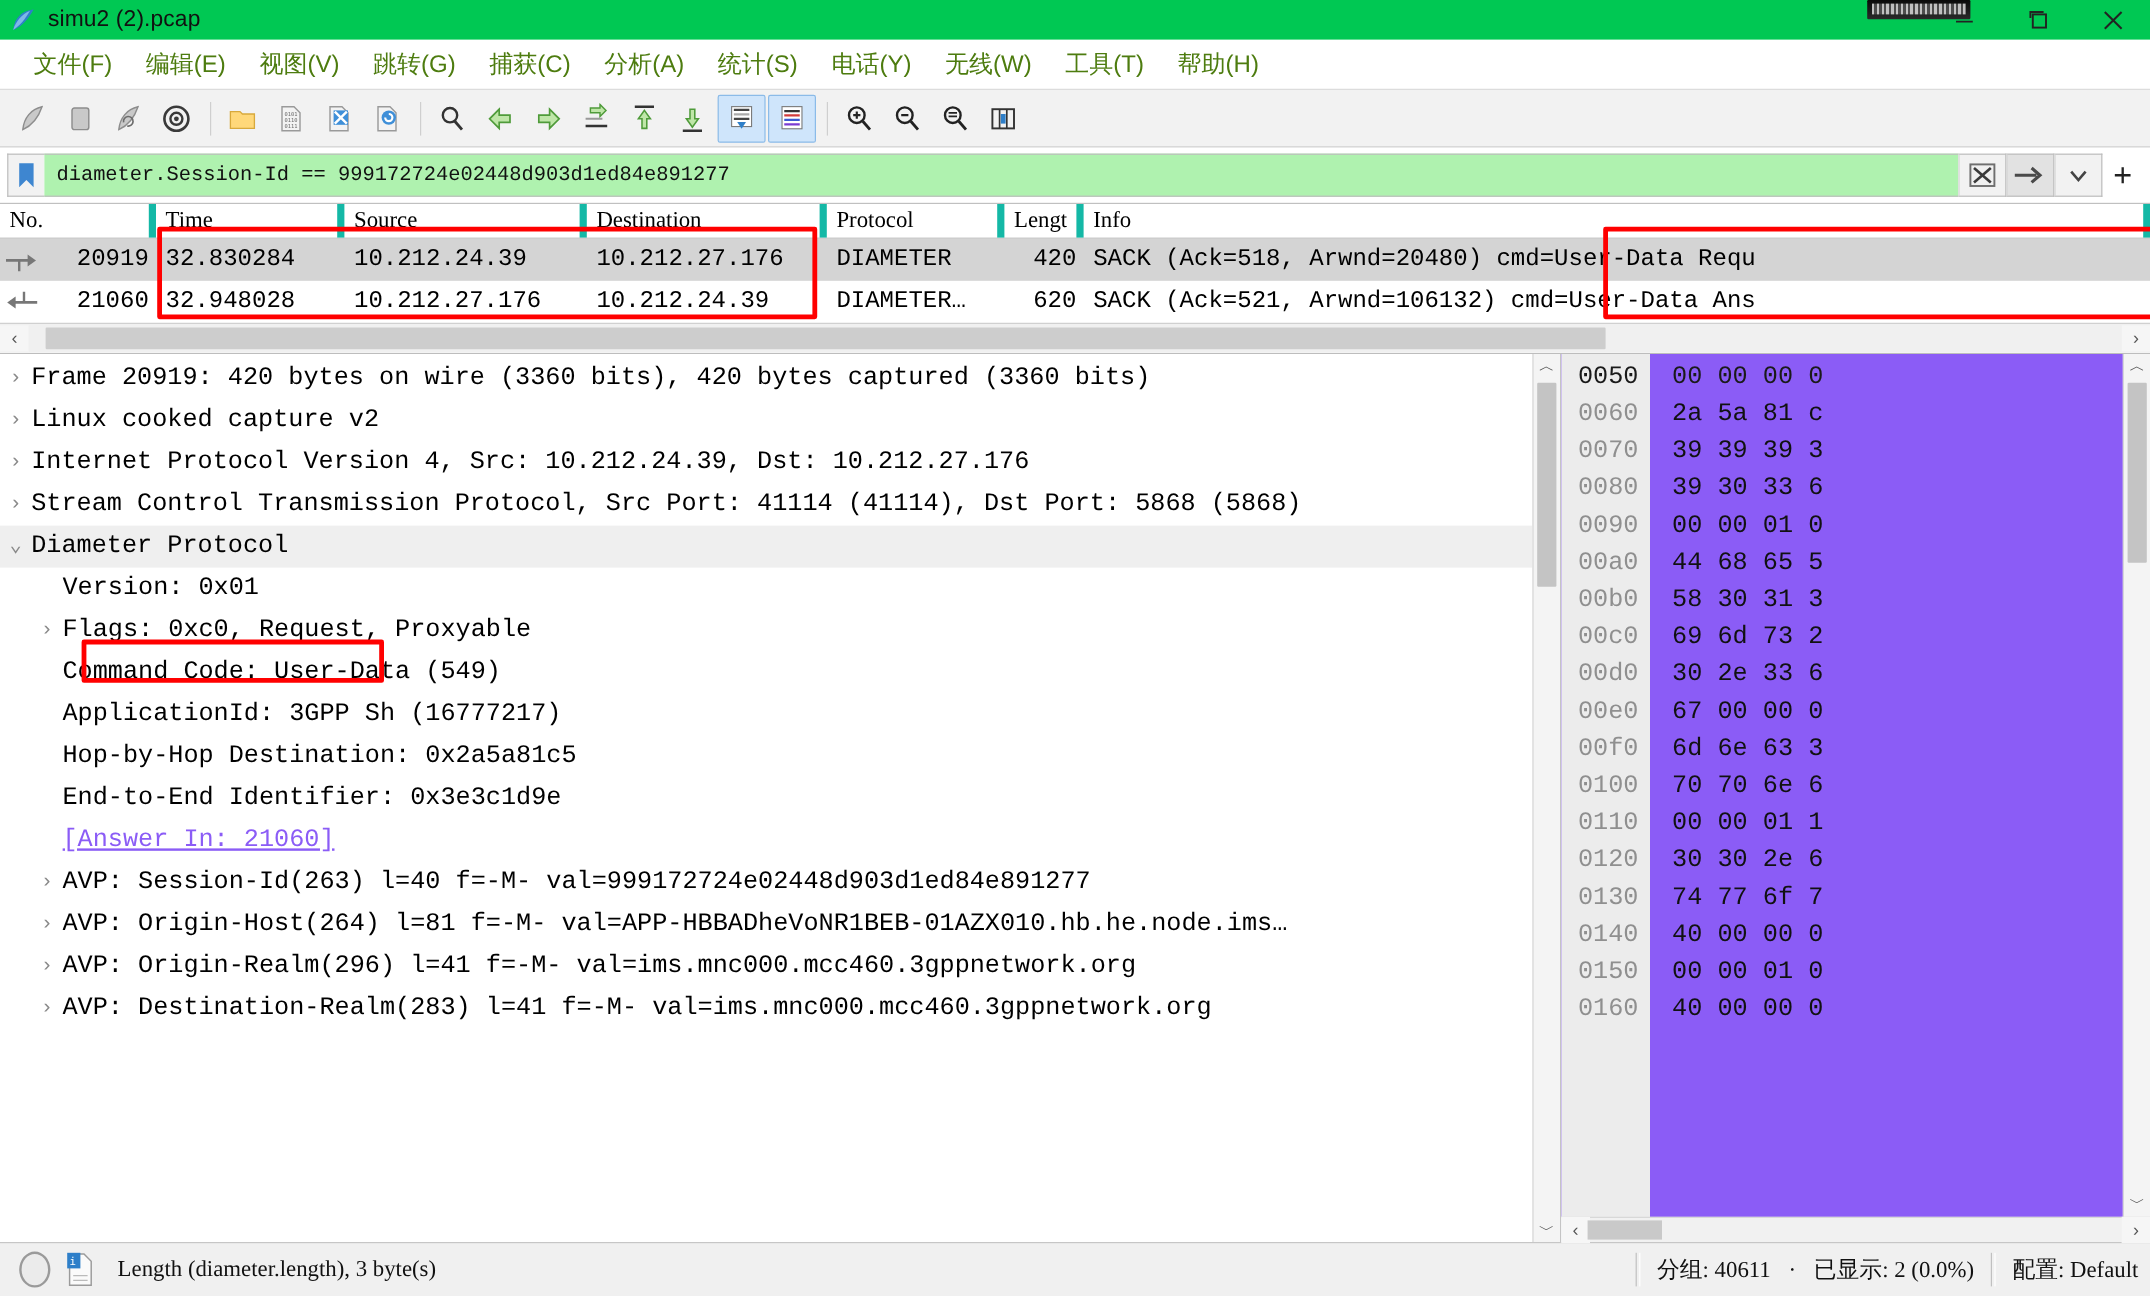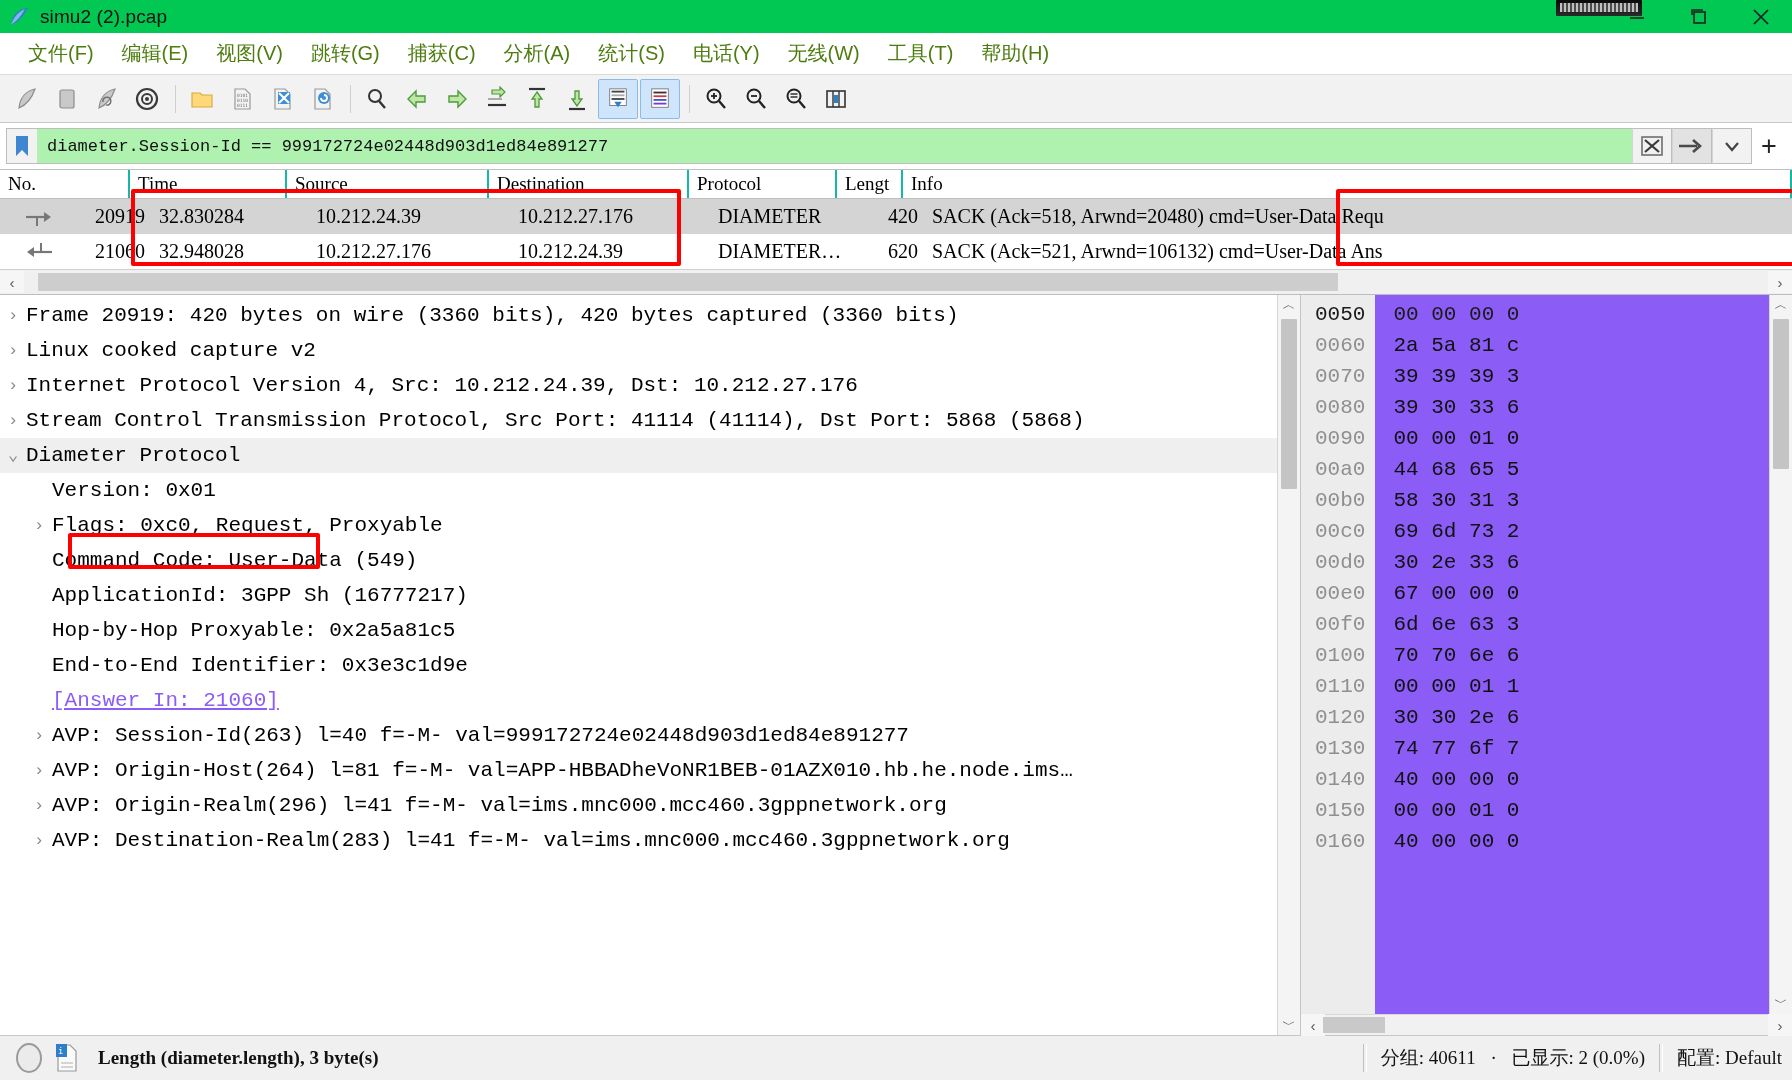--- a/index.html
+++ b/index.html
@@ -205,7 +205,7 @@
     color: #000;
   }
   .pl-header .col {
-    border-right: 2px solid #14b8a6;
+    border-right: 6px solid #14b8a6;
     height: 28px;
     line-height: 28px;
     padding-left: 8px;

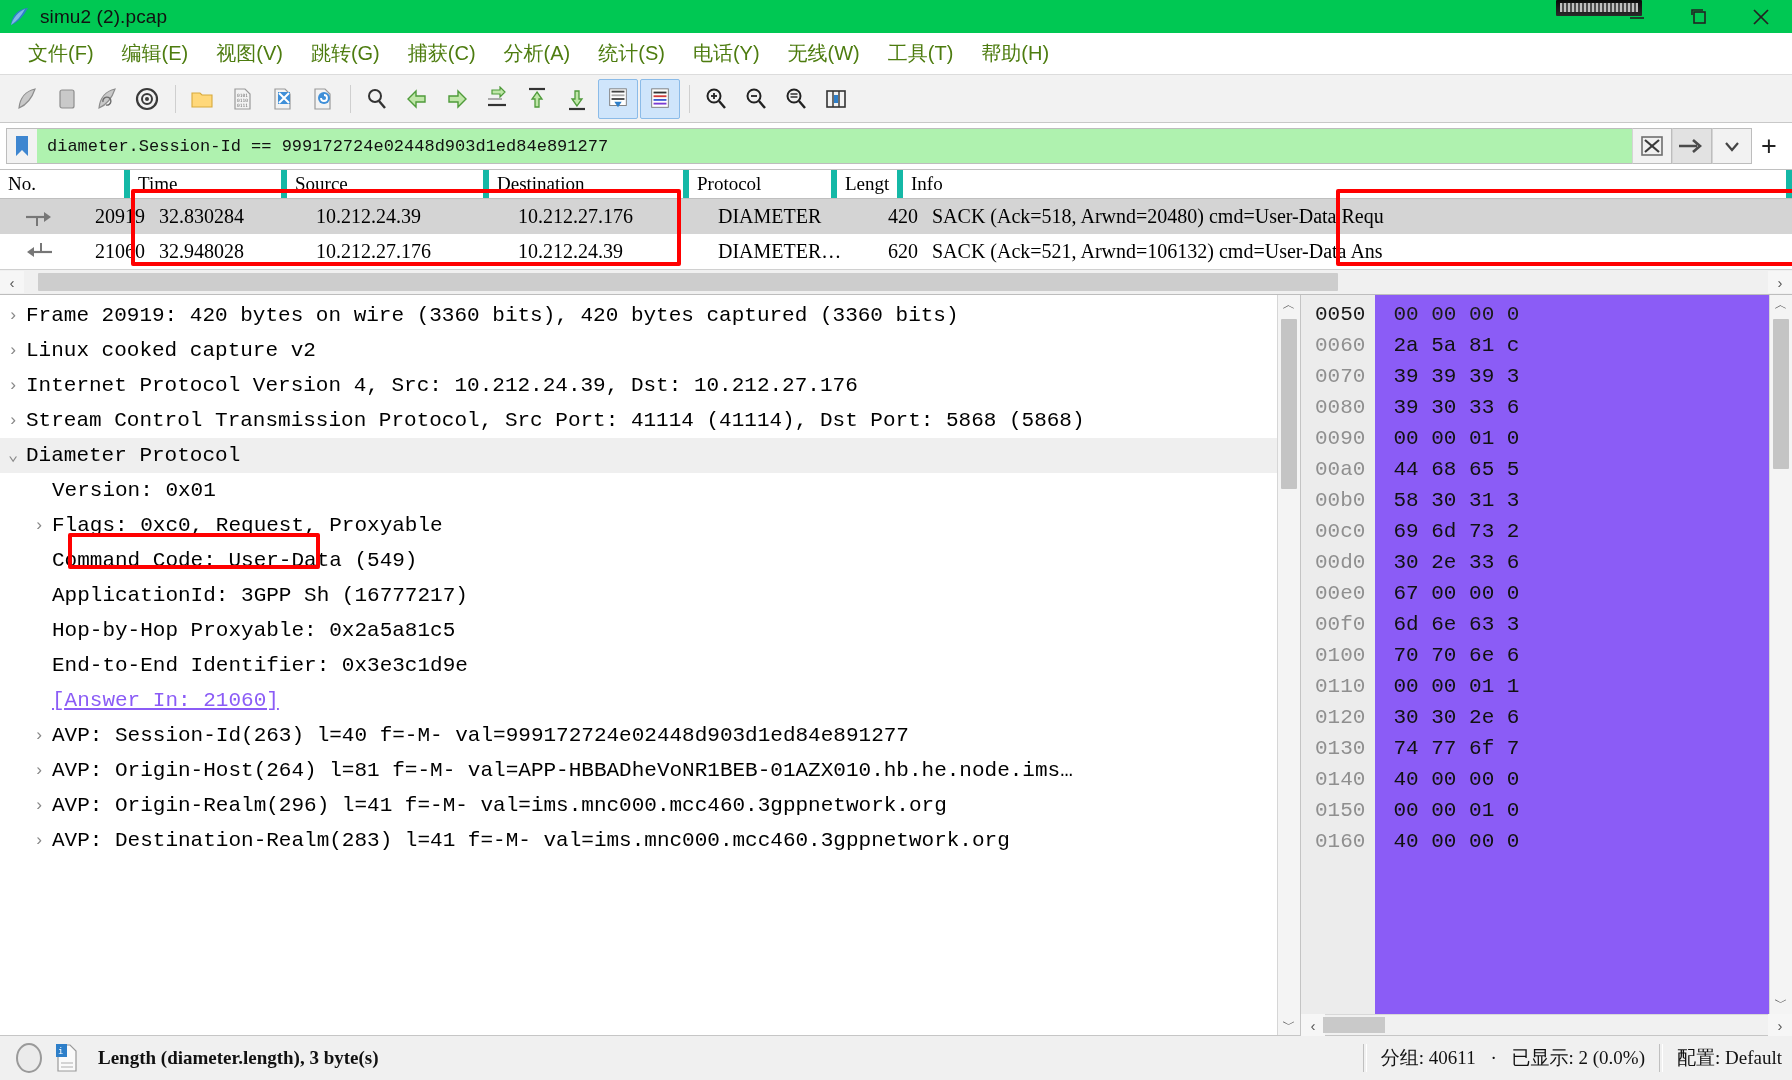--- a/index.html
+++ b/index.html
@@ -217,11 +217,10 @@
     display: flex;
     height: 35px;
     align-items: center;
-    font-family: Liberation Serif, serif;
+    font-family: Liberation Mono, monospace;
     font-size: 20px;
     color: #000;
     white-space: nowrap;
-    padding-left: 21px;
   }
   .pl-row.sel { background: #d4d4d4; }
   .pl-row .cell {

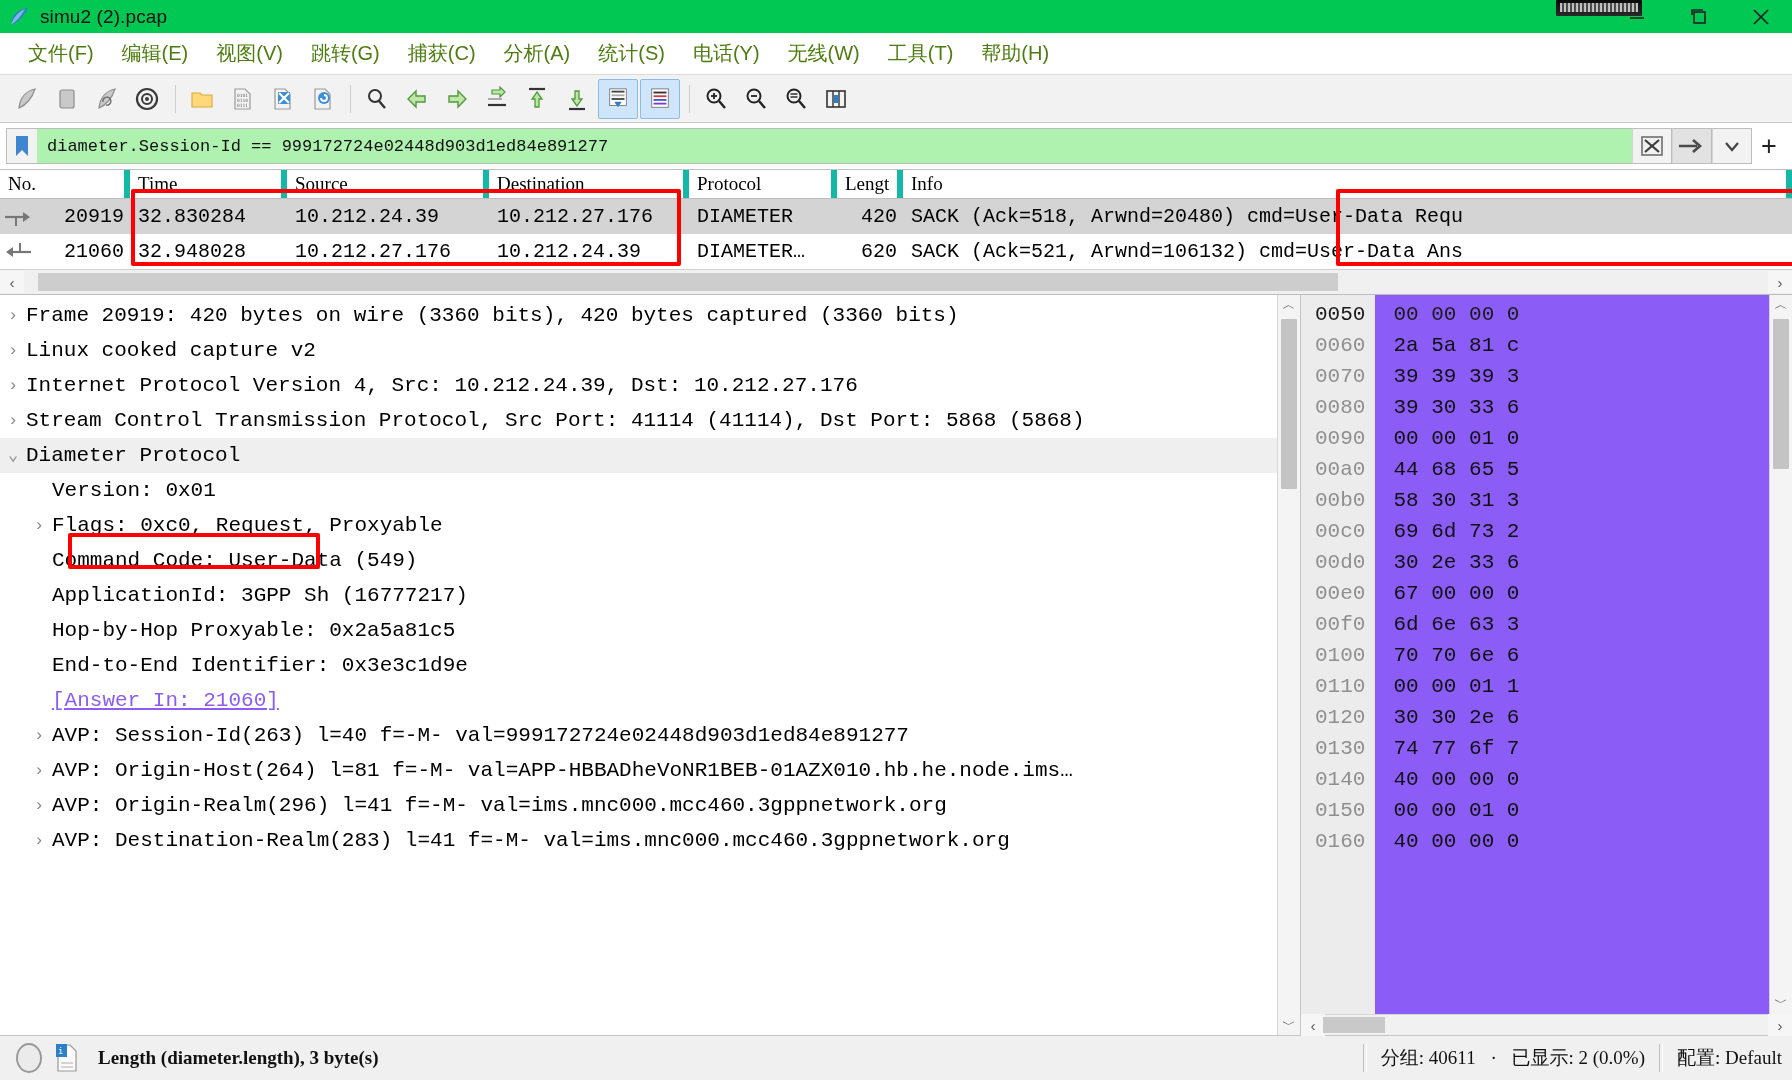--- a/index.html
+++ b/index.html
@@ -754,7 +754,7 @@
 
           <div class="tnode">
             <span class="twist indent1"></span>
-            <span class="tlabel">Hop-by-Hop Proxyable: 0x2a5a81c5</span>
+            <span class="tlabel">Hop-by-Hop Destination: 0x2a5a81c5</span>
           </div>
 
           <div class="tnode">

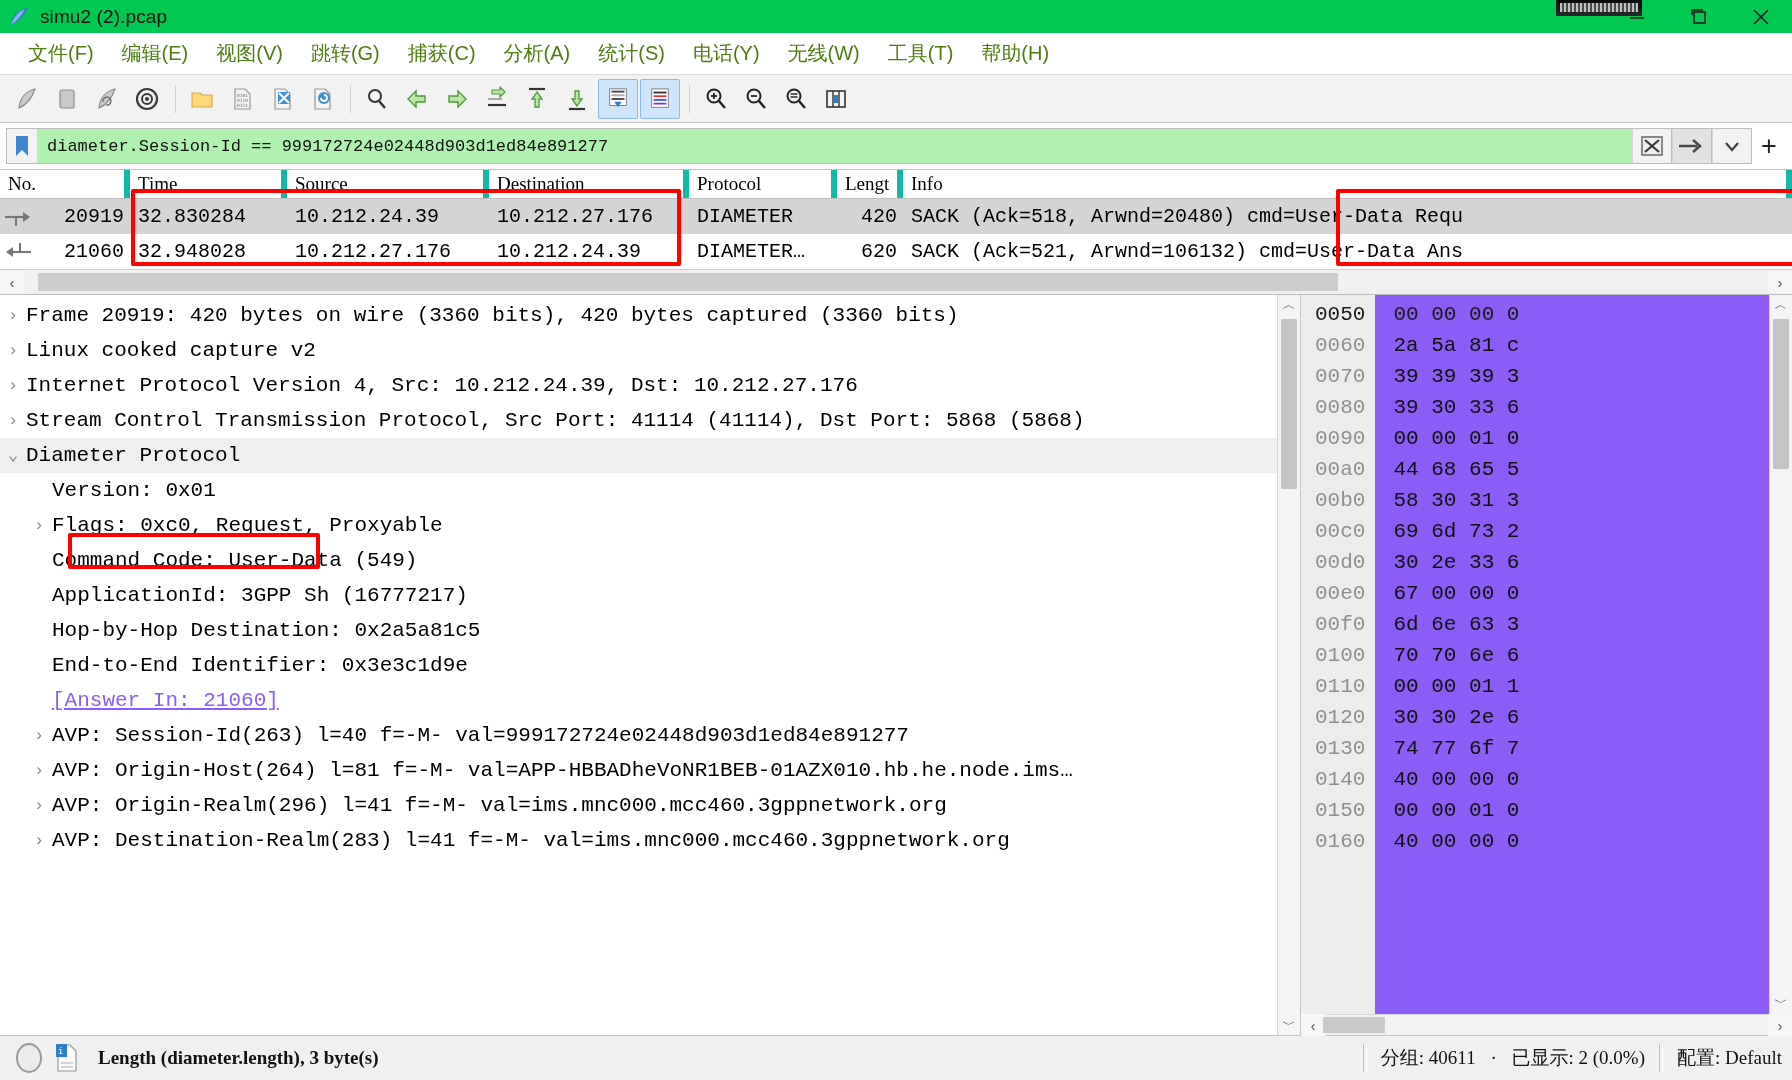--- a/index.html
+++ b/index.html
@@ -406,7 +406,7 @@
     margin-left: 12px;
     position: relative;
   }
-  .sb-status-text { margin-left: 18px; white-space: nowrap; font-weight: bold; }
+  .sb-status-text { margin-left: 18px; white-space: nowrap; }
   .sb-spacer { flex: 1 1 auto; }
   .sb-sep {
     width: 2px; height: 28px;

